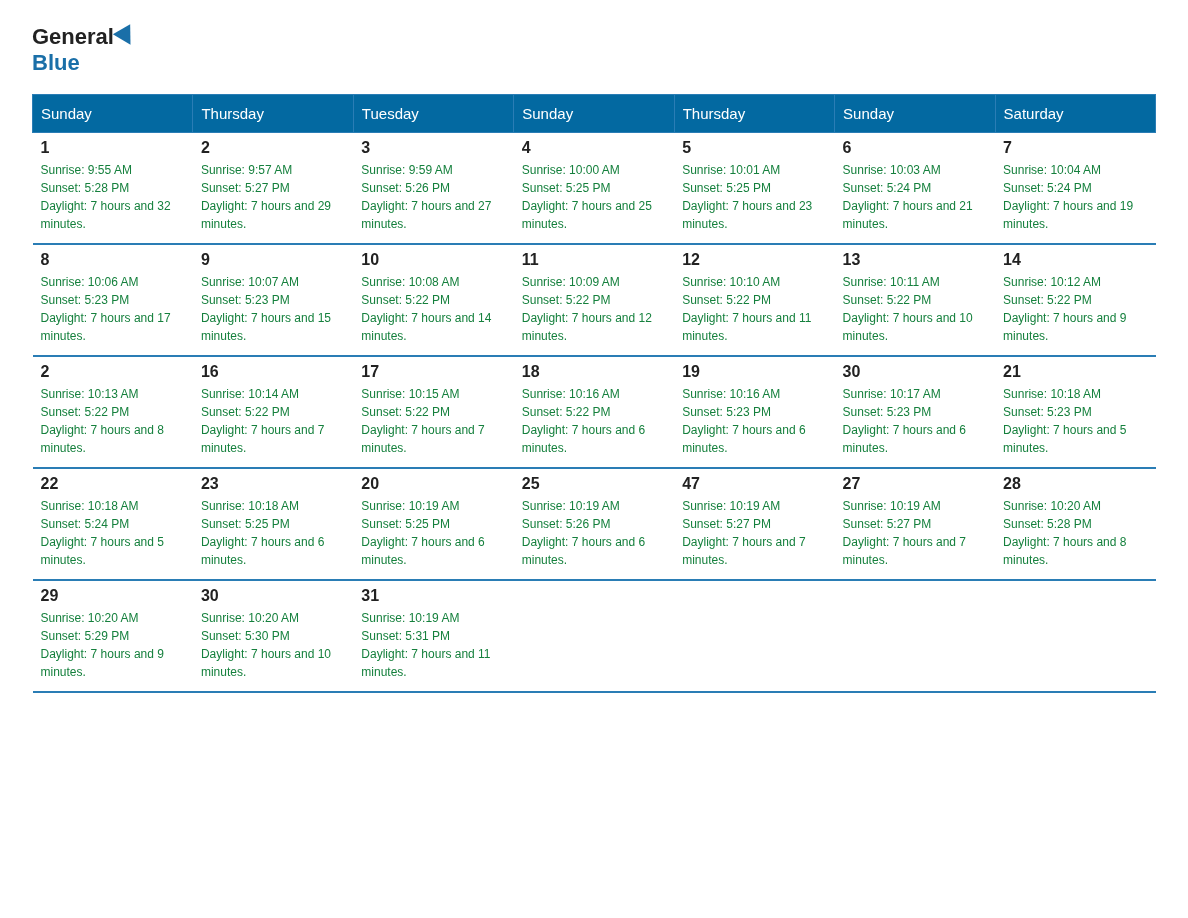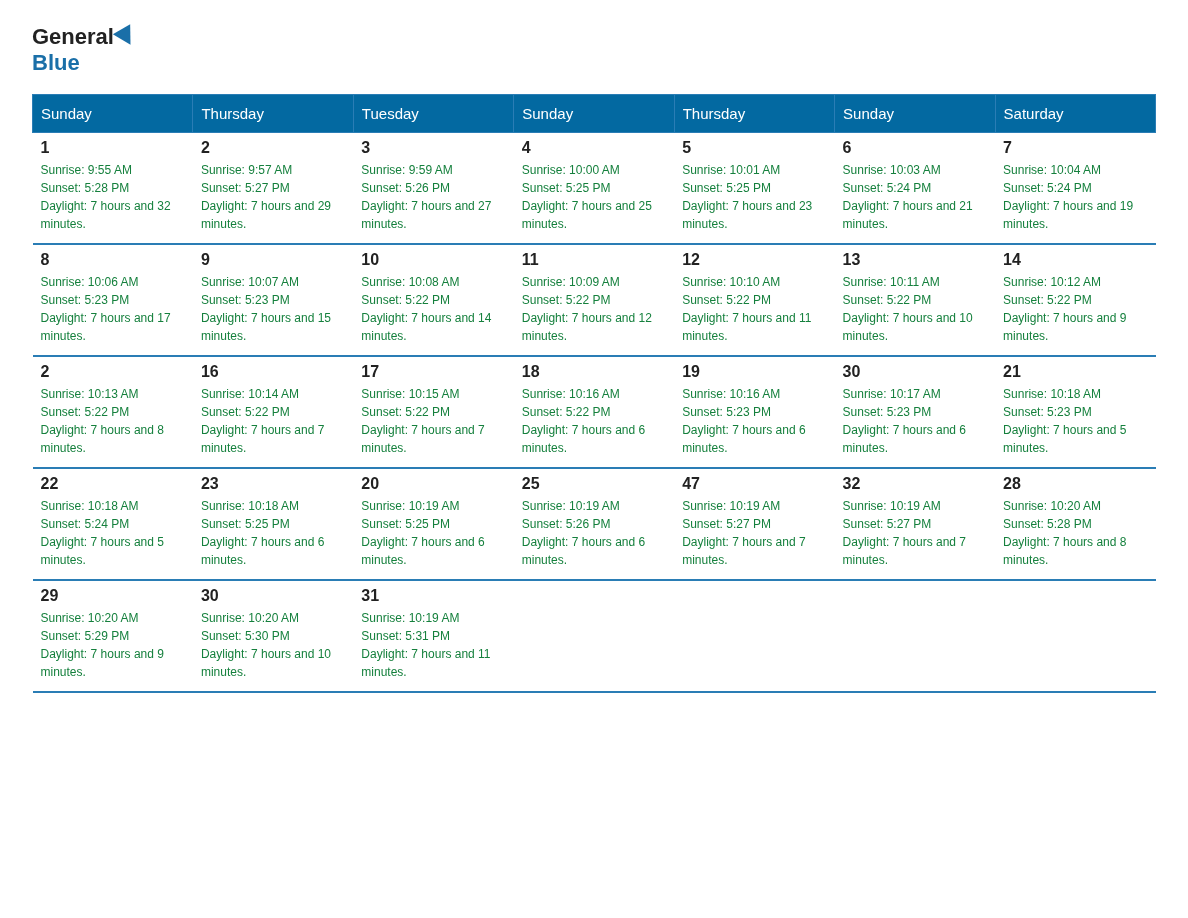--- a/index.html
+++ b/index.html
@@ -348,7 +348,7 @@
           </div>
         </td>
         <td>
-          <span class="day-number">32</span>
+          <span class="day-number">27</span>
           <div class="day-info">
             Sunrise: 10:19 AM<br>
             Sunset: 5:27 PM<br>

